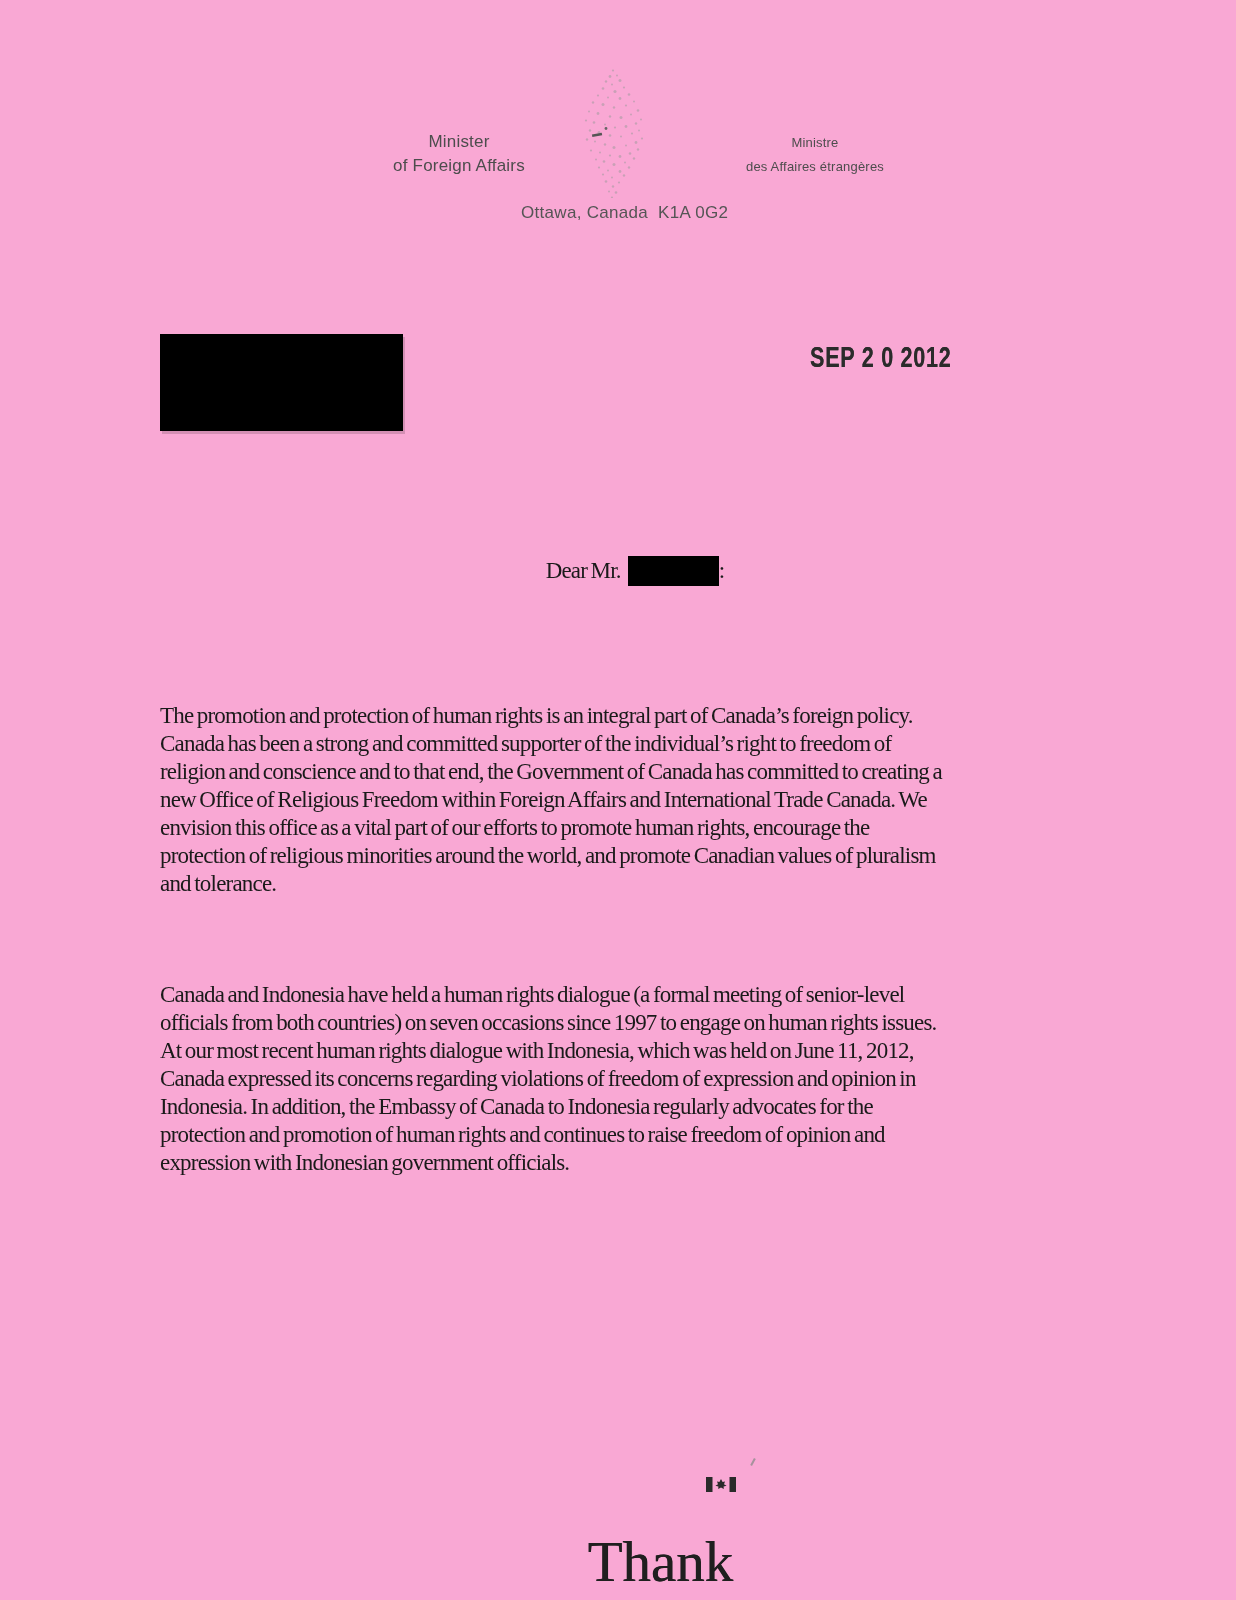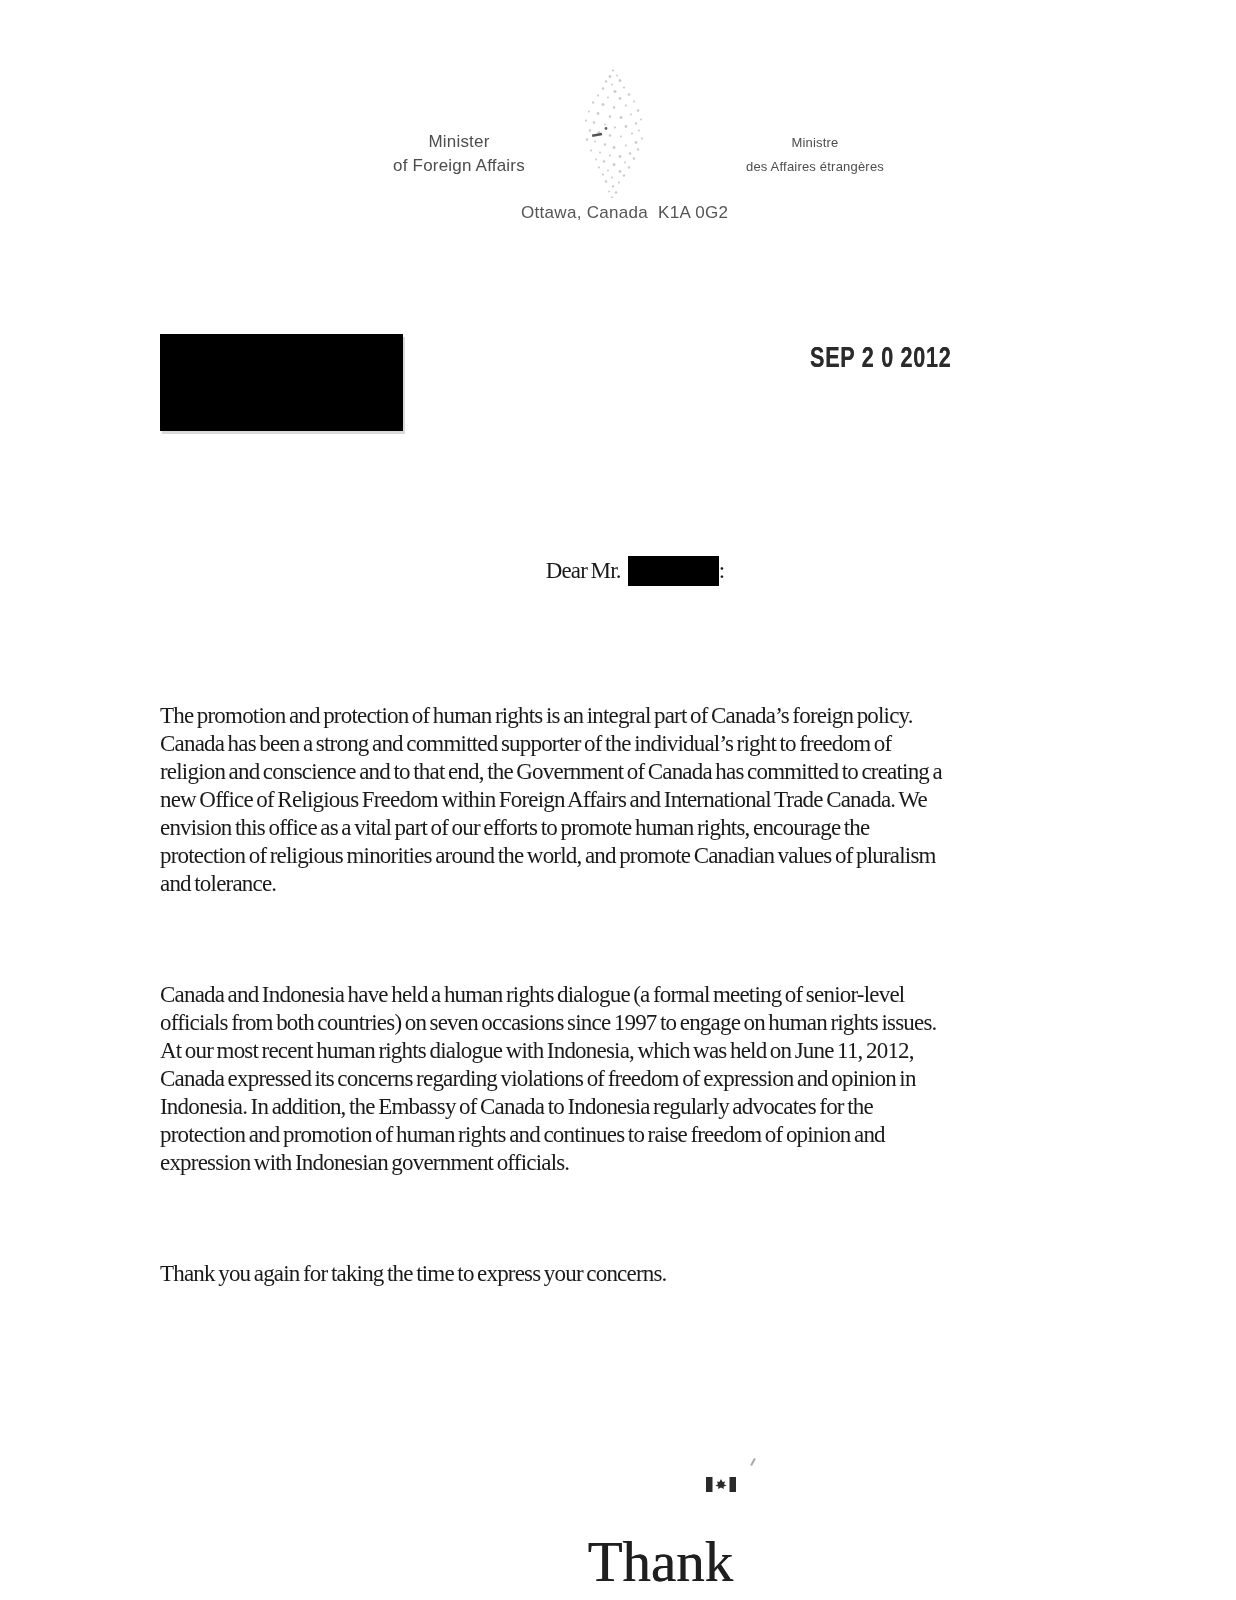--- a/index.html
+++ b/index.html
@@ -6,7 +6,7 @@
   .page{
     position:relative;
     width:1236px;height:1600px;
-    background:#ffffff;
+    background:#f9a8d4;
     font-family:"Liberation Serif",serif;
     color:#1a1a1a;
     overflow:hidden;

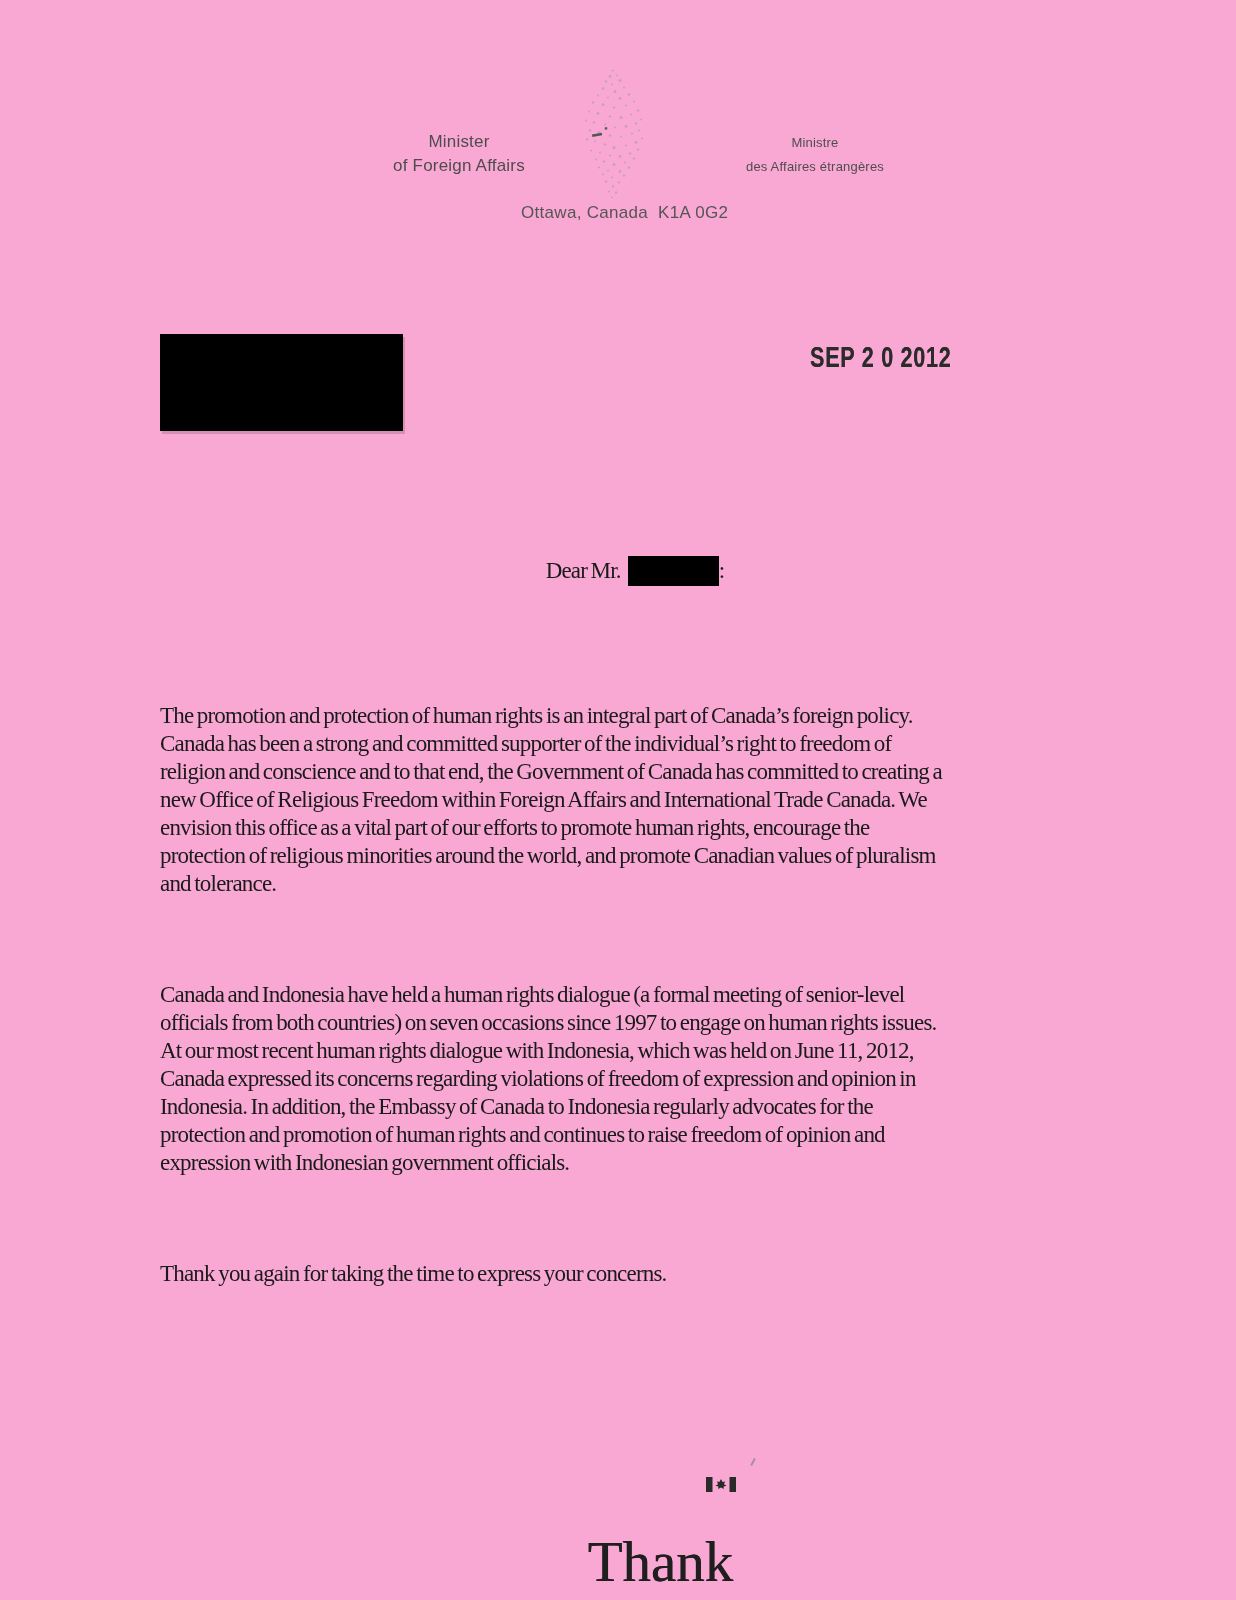--- a/index.html
+++ b/index.html
@@ -197,7 +197,6 @@
 Indonesia. In addition, the Embassy of Canada to Indonesia regularly advocates for the
 protection and promotion of human rights and continues to raise freedom of opinion and
 expression with Indonesian government officials.</p>
-    <p class="para">Thank you again for taking the time to express your concerns.</p>
 
     
 

